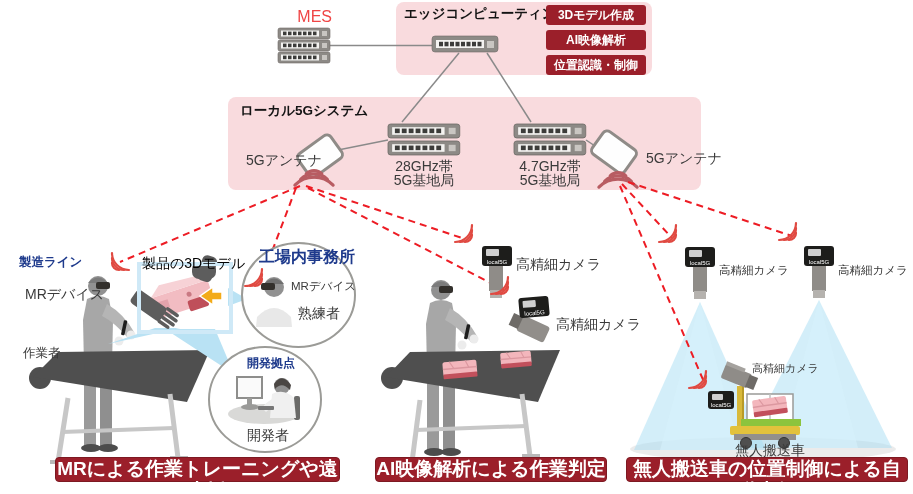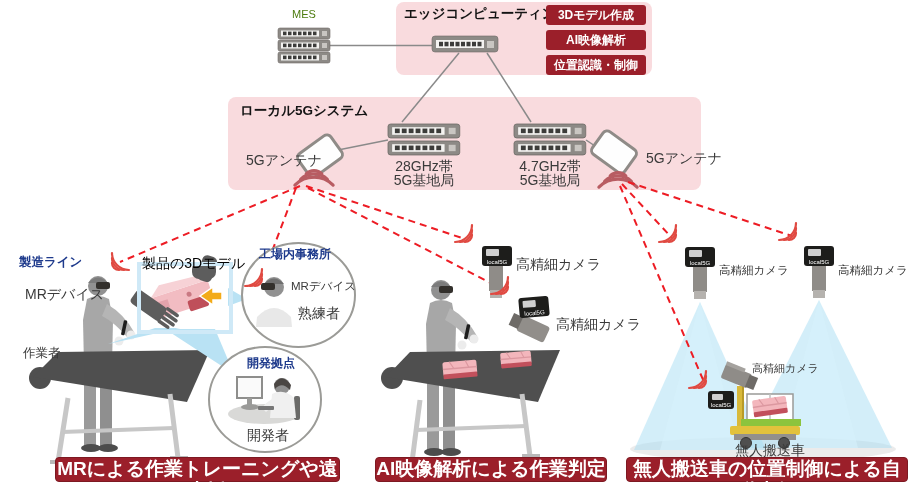--- a/index.html
+++ b/index.html
@@ -299,7 +299,7 @@
     <div class="tag">local5G</div>
   </div>
 
-  <div class="lbl ctr" style="left:276px;top:8px;width:56px;font-size:11px;color:#4d7c0f;">MES</div>
+  <div class="lbl ctr" style="left:276px;top:8px;width:56px;font-size:16px;color:#ef4444;text-align:right;">MES</div>
   <div class="lbl bold" style="left:404px;top:6px;">エッジコンピューティング</div>
   <div class="badge" style="left:546px;top:5px;">3Dモデル作成</div>
   <div class="badge" style="left:546px;top:30px;">AI映像解析</div>

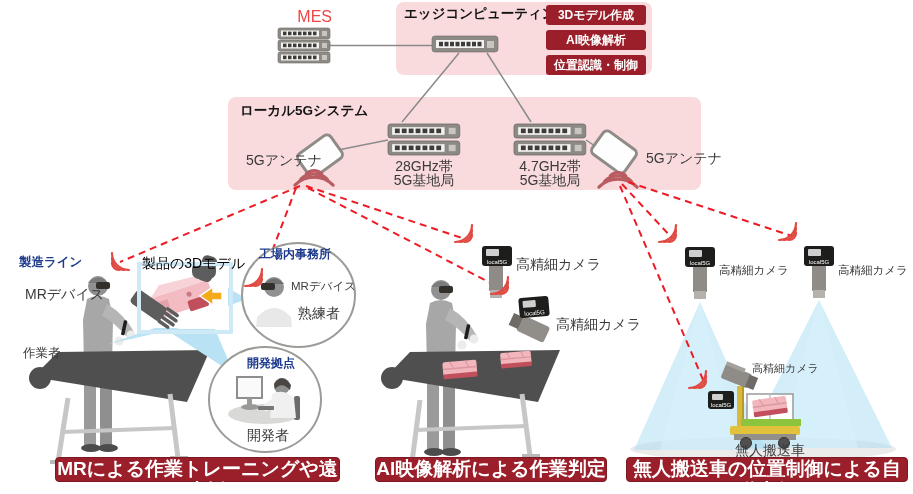--- a/index.html
+++ b/index.html
@@ -317,7 +317,7 @@
   <div class="lbl" style="left:25px;top:286px;">MRデバイス</div>
   <div class="lbl" style="left:23px;top:335px;font-size:12.5px;margin-top:11px;">作業者</div>
   <div class="lbl" style="left:142px;top:255px;font-size:14px;color:#000000;">製品の3Dモデル</div>
-  <div class="lbl blue" style="left:259px;top:248px;font-size:12px;text-align:right;">工場内事務所</div>
+  <div class="lbl blue" style="left:259px;top:248px;font-size:16px;text-align:right;">工場内事務所</div>
   <div class="lbl" style="left:291px;top:280px;font-size:11.5px;">MRデバイス</div>
   <div class="lbl" style="left:298px;top:305px;">熟練者</div>
   <div class="lbl blue" style="left:236px;top:357px;font-size:12px;padding-left:11px;">開発拠点</div>

